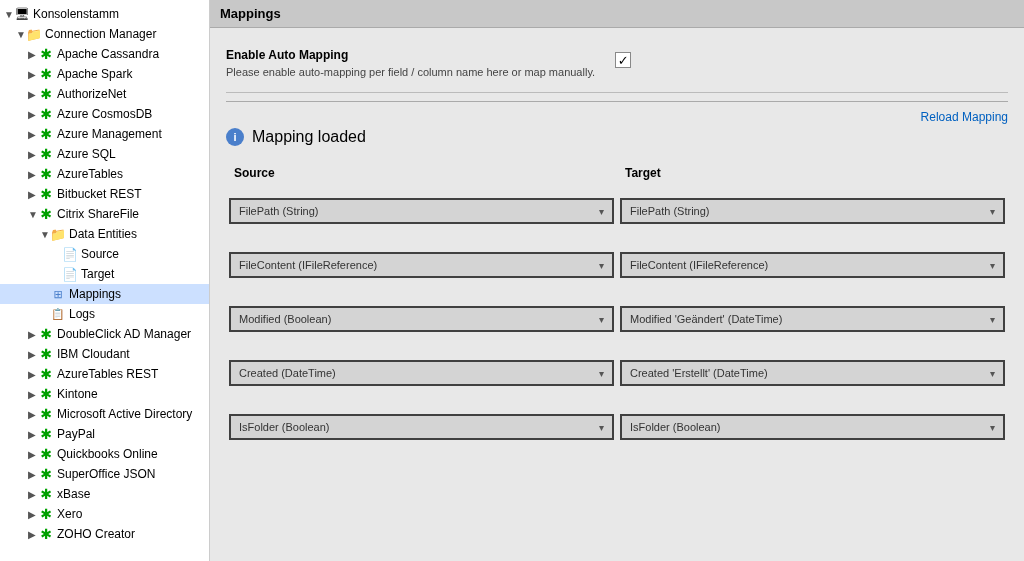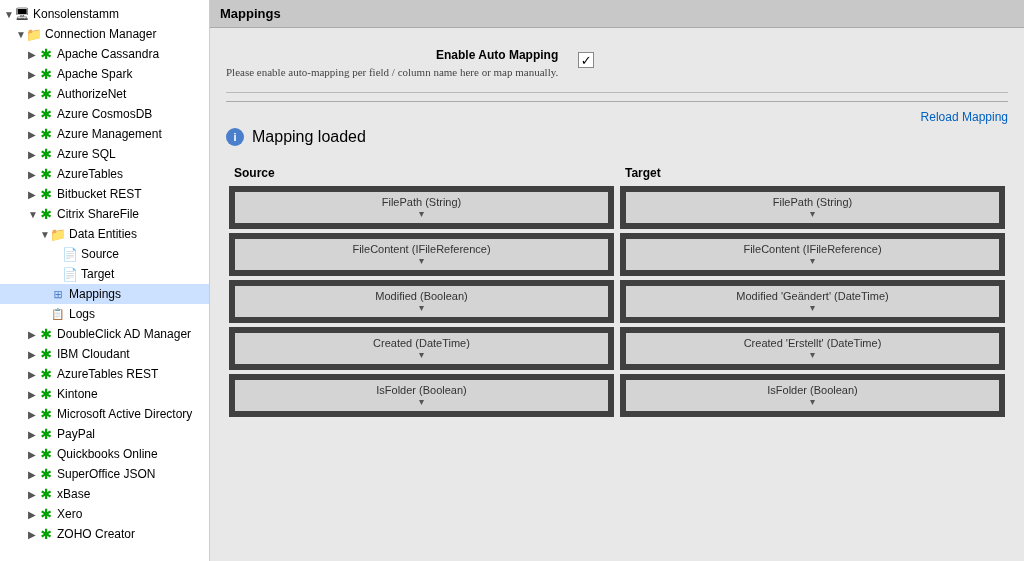--- a/index.html
+++ b/index.html
@@ -92,7 +92,6 @@
       font-weight: bold;
       color: #000;
       margin-bottom: 3px;
-      text-align: right;
     }
     .auto-mapping-text p {
       font-size: 11px;

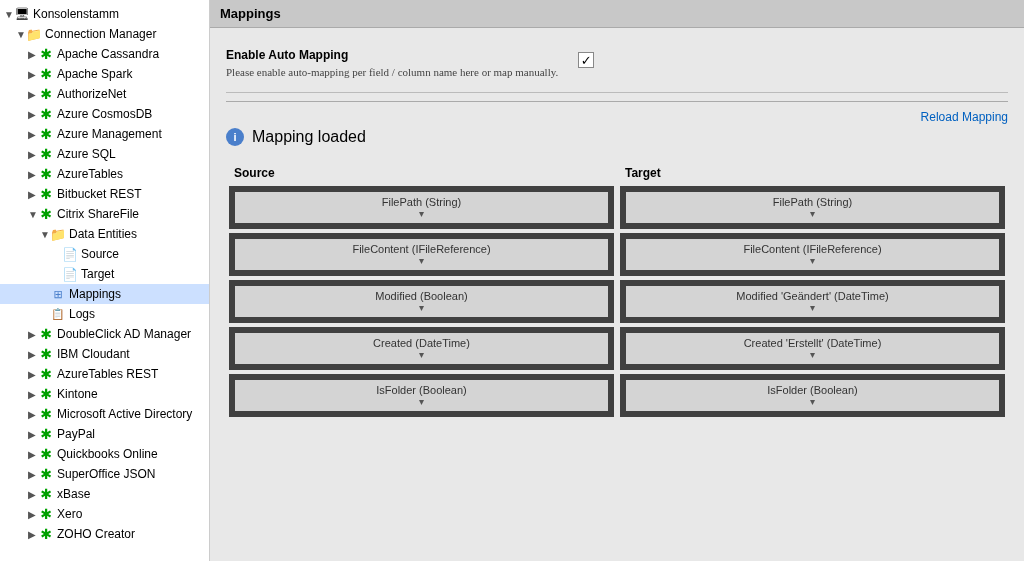--- a/index.html
+++ b/index.html
@@ -98,7 +98,6 @@
       color: #444;
       max-width: 400px;
       line-height: 1.4;
-      font-family: Liberation Serif, serif;
     }
 
     .checkbox-container {

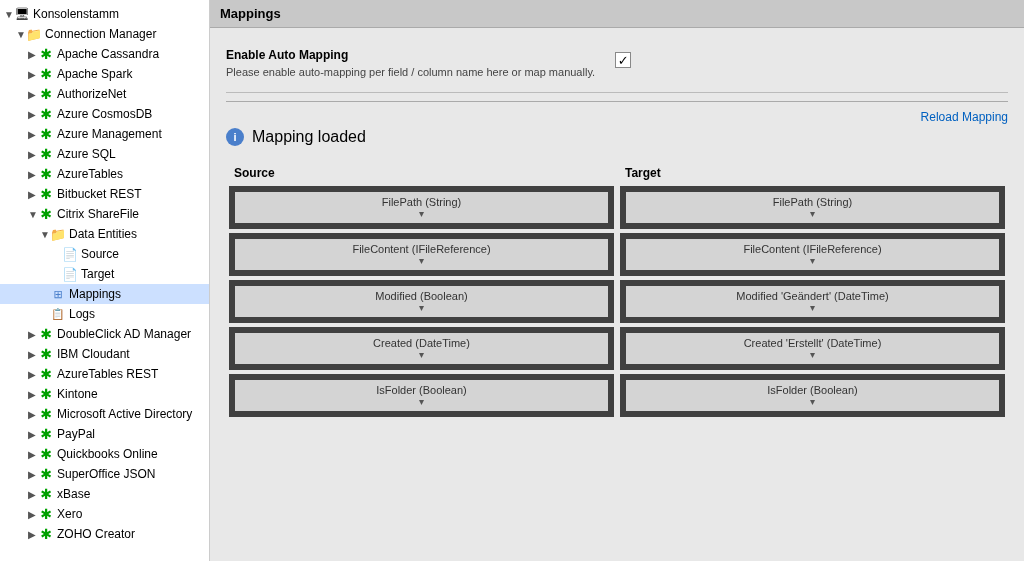--- a/index.html
+++ b/index.html
@@ -161,9 +161,9 @@
 
     .mapping-dropdown {
       background: #d4d4d4;
-      border: 6px solid #404040;
+      border: 2px solid #404040;
       padding: 4px 8px;
-      margin: 2px 3px;
+      margin: 14px 3px;
       display: flex;
       align-items: center;
       justify-content: space-between;
@@ -171,7 +171,6 @@
       font-size: 11px;
       color: #333;
       min-height: 26px;
-      flex-direction: column;
     }
     .dropdown-arrow { color: #555; font-size: 10px; }
 

